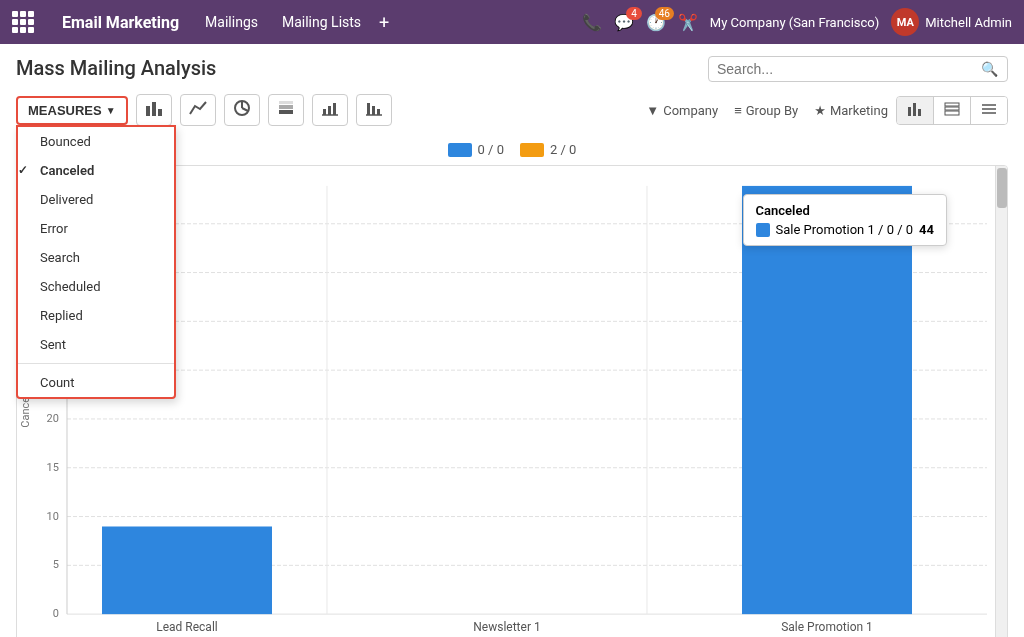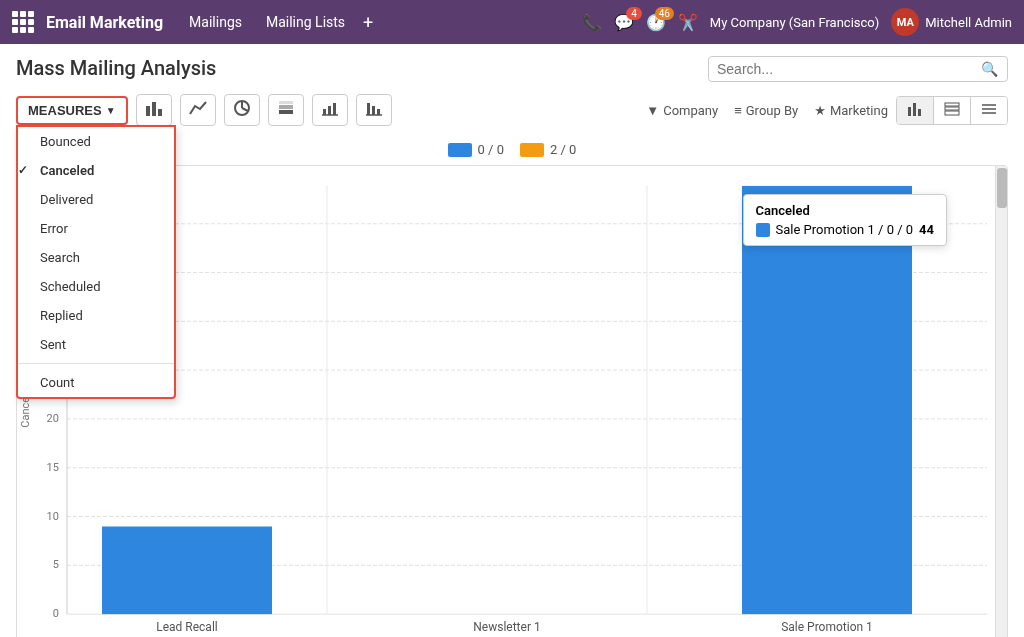--- a/index.html
+++ b/index.html
@@ -18,7 +18,7 @@
     .topbar-logo {
       display: flex;
       align-items: center;
-      gap: 8px;
+      gap: 24px;
       font-weight: bold;
       font-size: 16px;
     }

